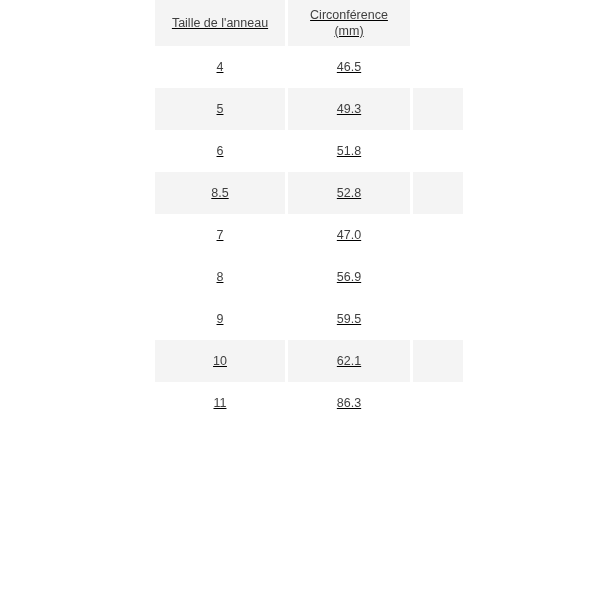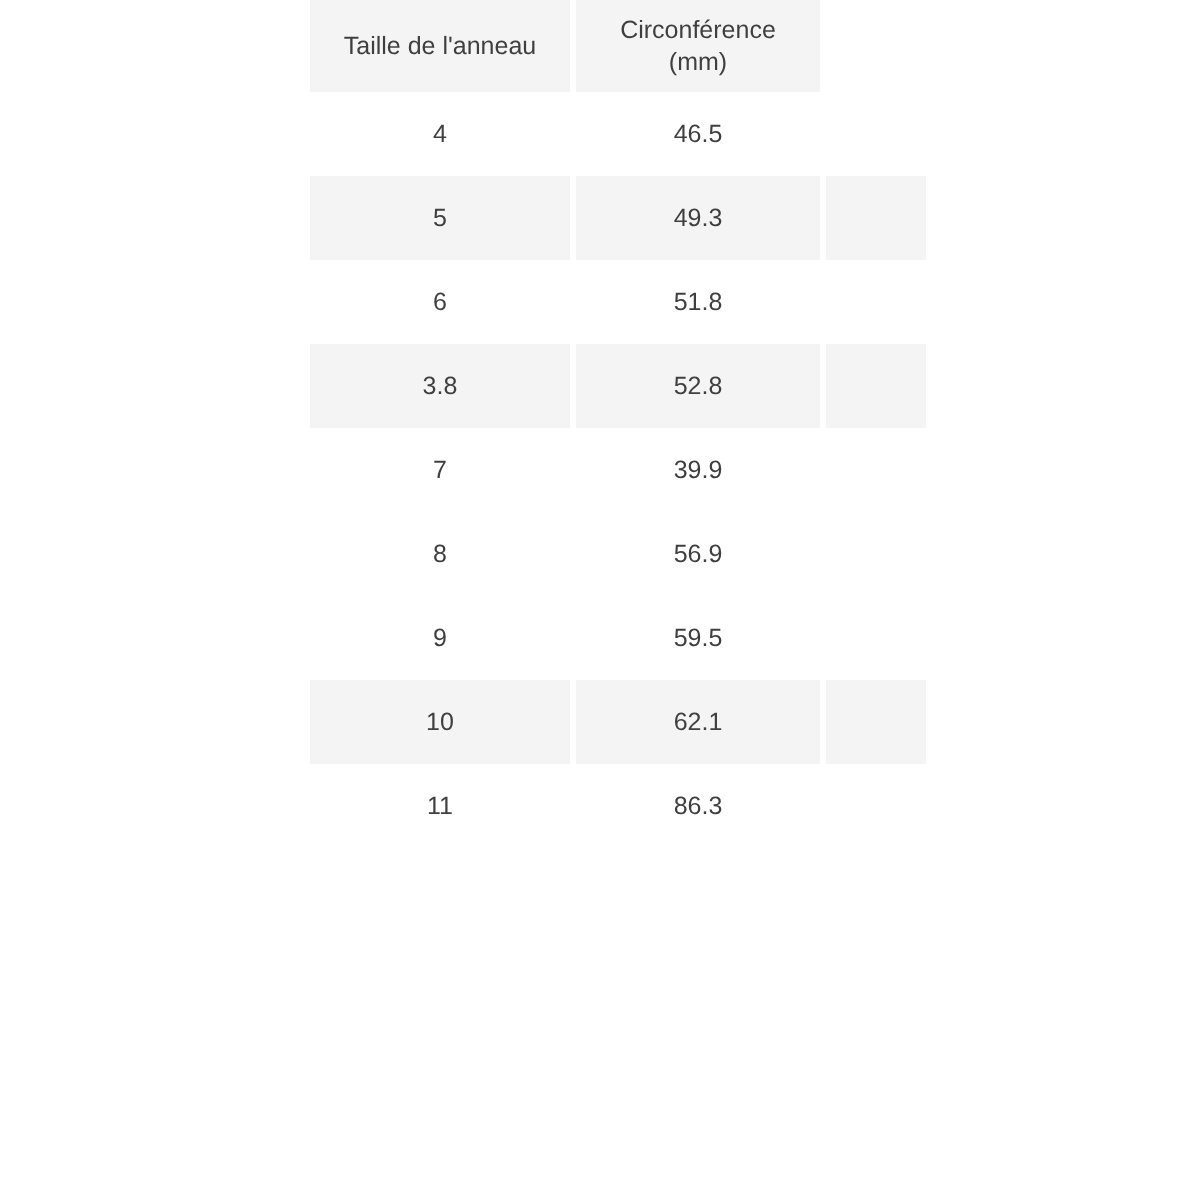--- a/index.html
+++ b/index.html
@@ -31,6 +31,7 @@
     table-layout: fixed;
     margin: 0;
     margin-left: -3px;
+    text-decoration: underline;
   }
 
   .ring-table col.col-size  { width: 130px; }

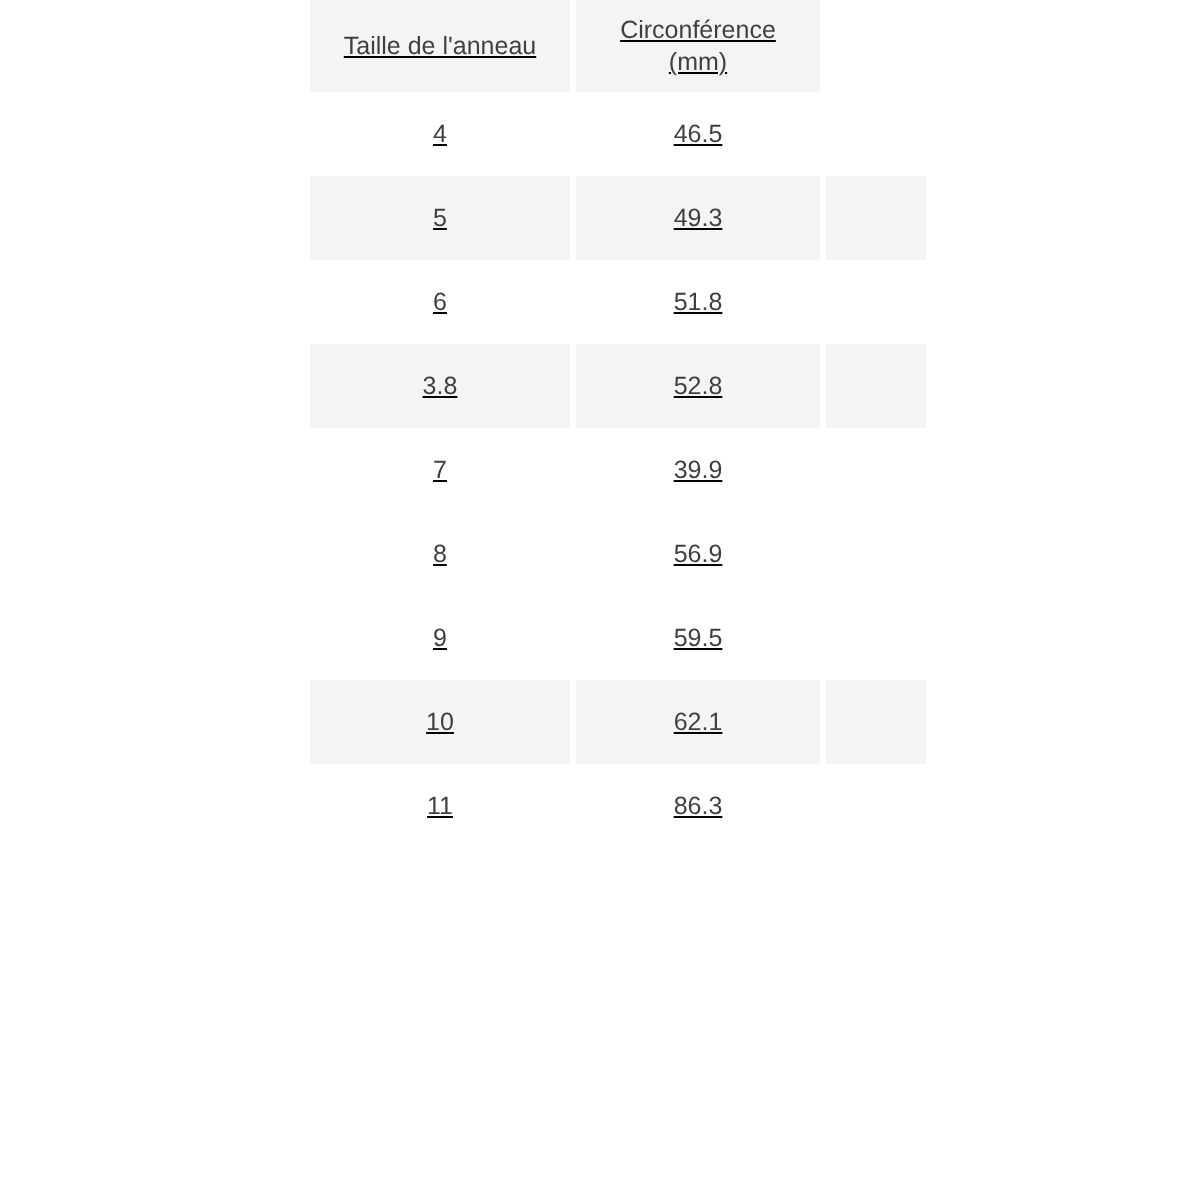--- a/index.html
+++ b/index.html
@@ -149,7 +149,7 @@
         </tr>
         <tr class="striped">
           <td>
-            <span class="cell-text">3.8</span>
+            <span class="cell-text">8.5</span>
           </td>
           <td>
             <span class="cell-text">52.8</span>

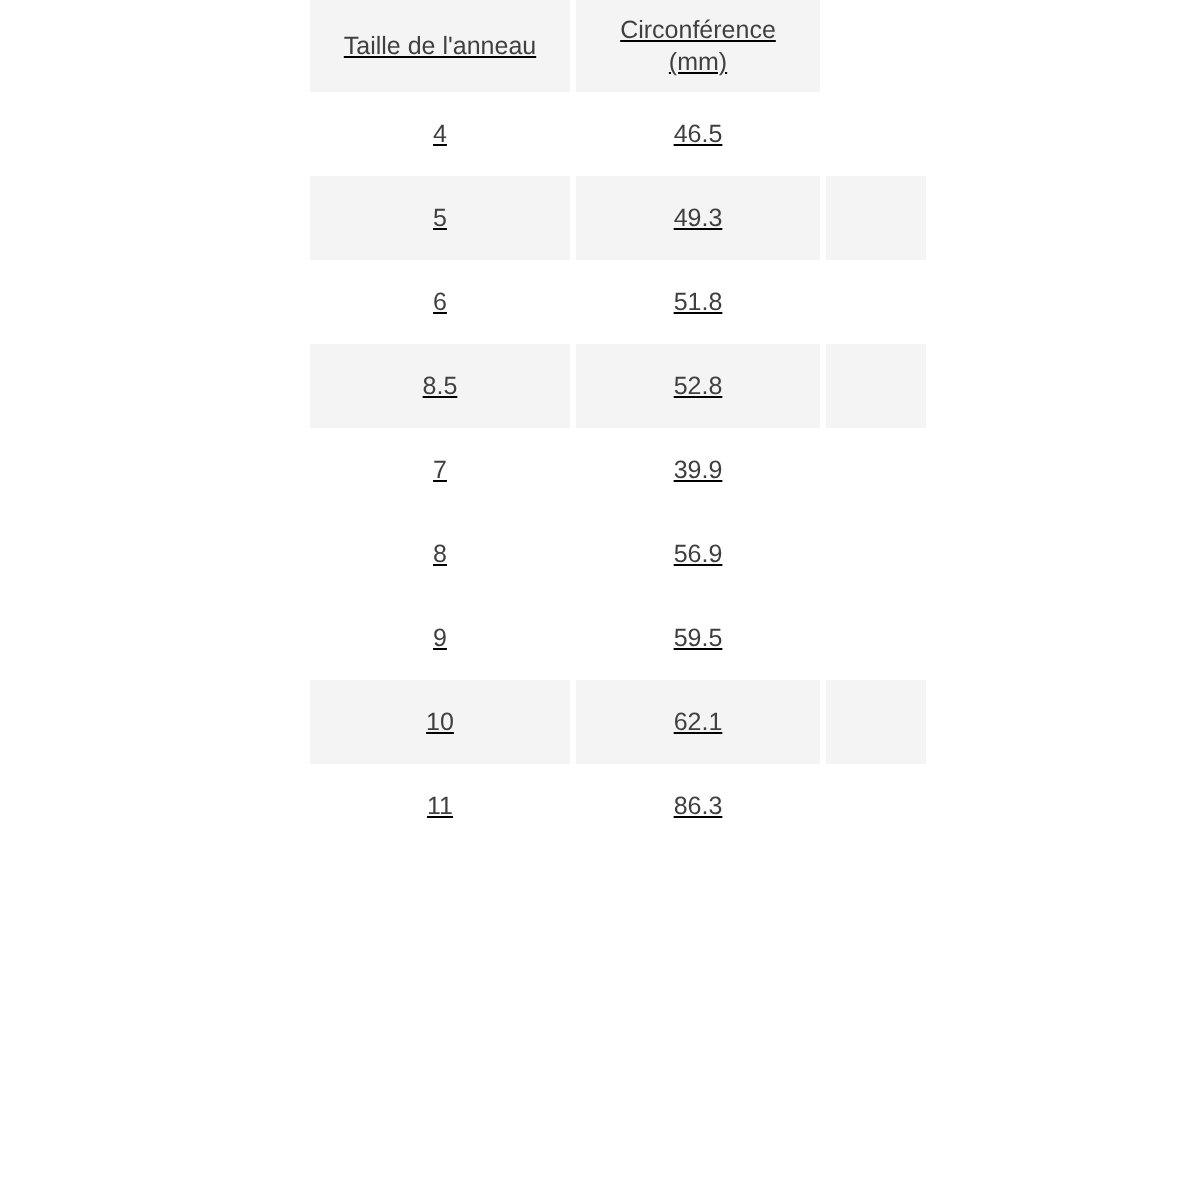--- a/index.html
+++ b/index.html
@@ -163,7 +163,7 @@
             <span class="cell-text">7</span>
           </td>
           <td>
-            <span class="cell-text">39.9</span>
+            <span class="cell-text">47.0</span>
           </td>
           <td class="col-extra-cell">
             <span class="cell-text"></span>

